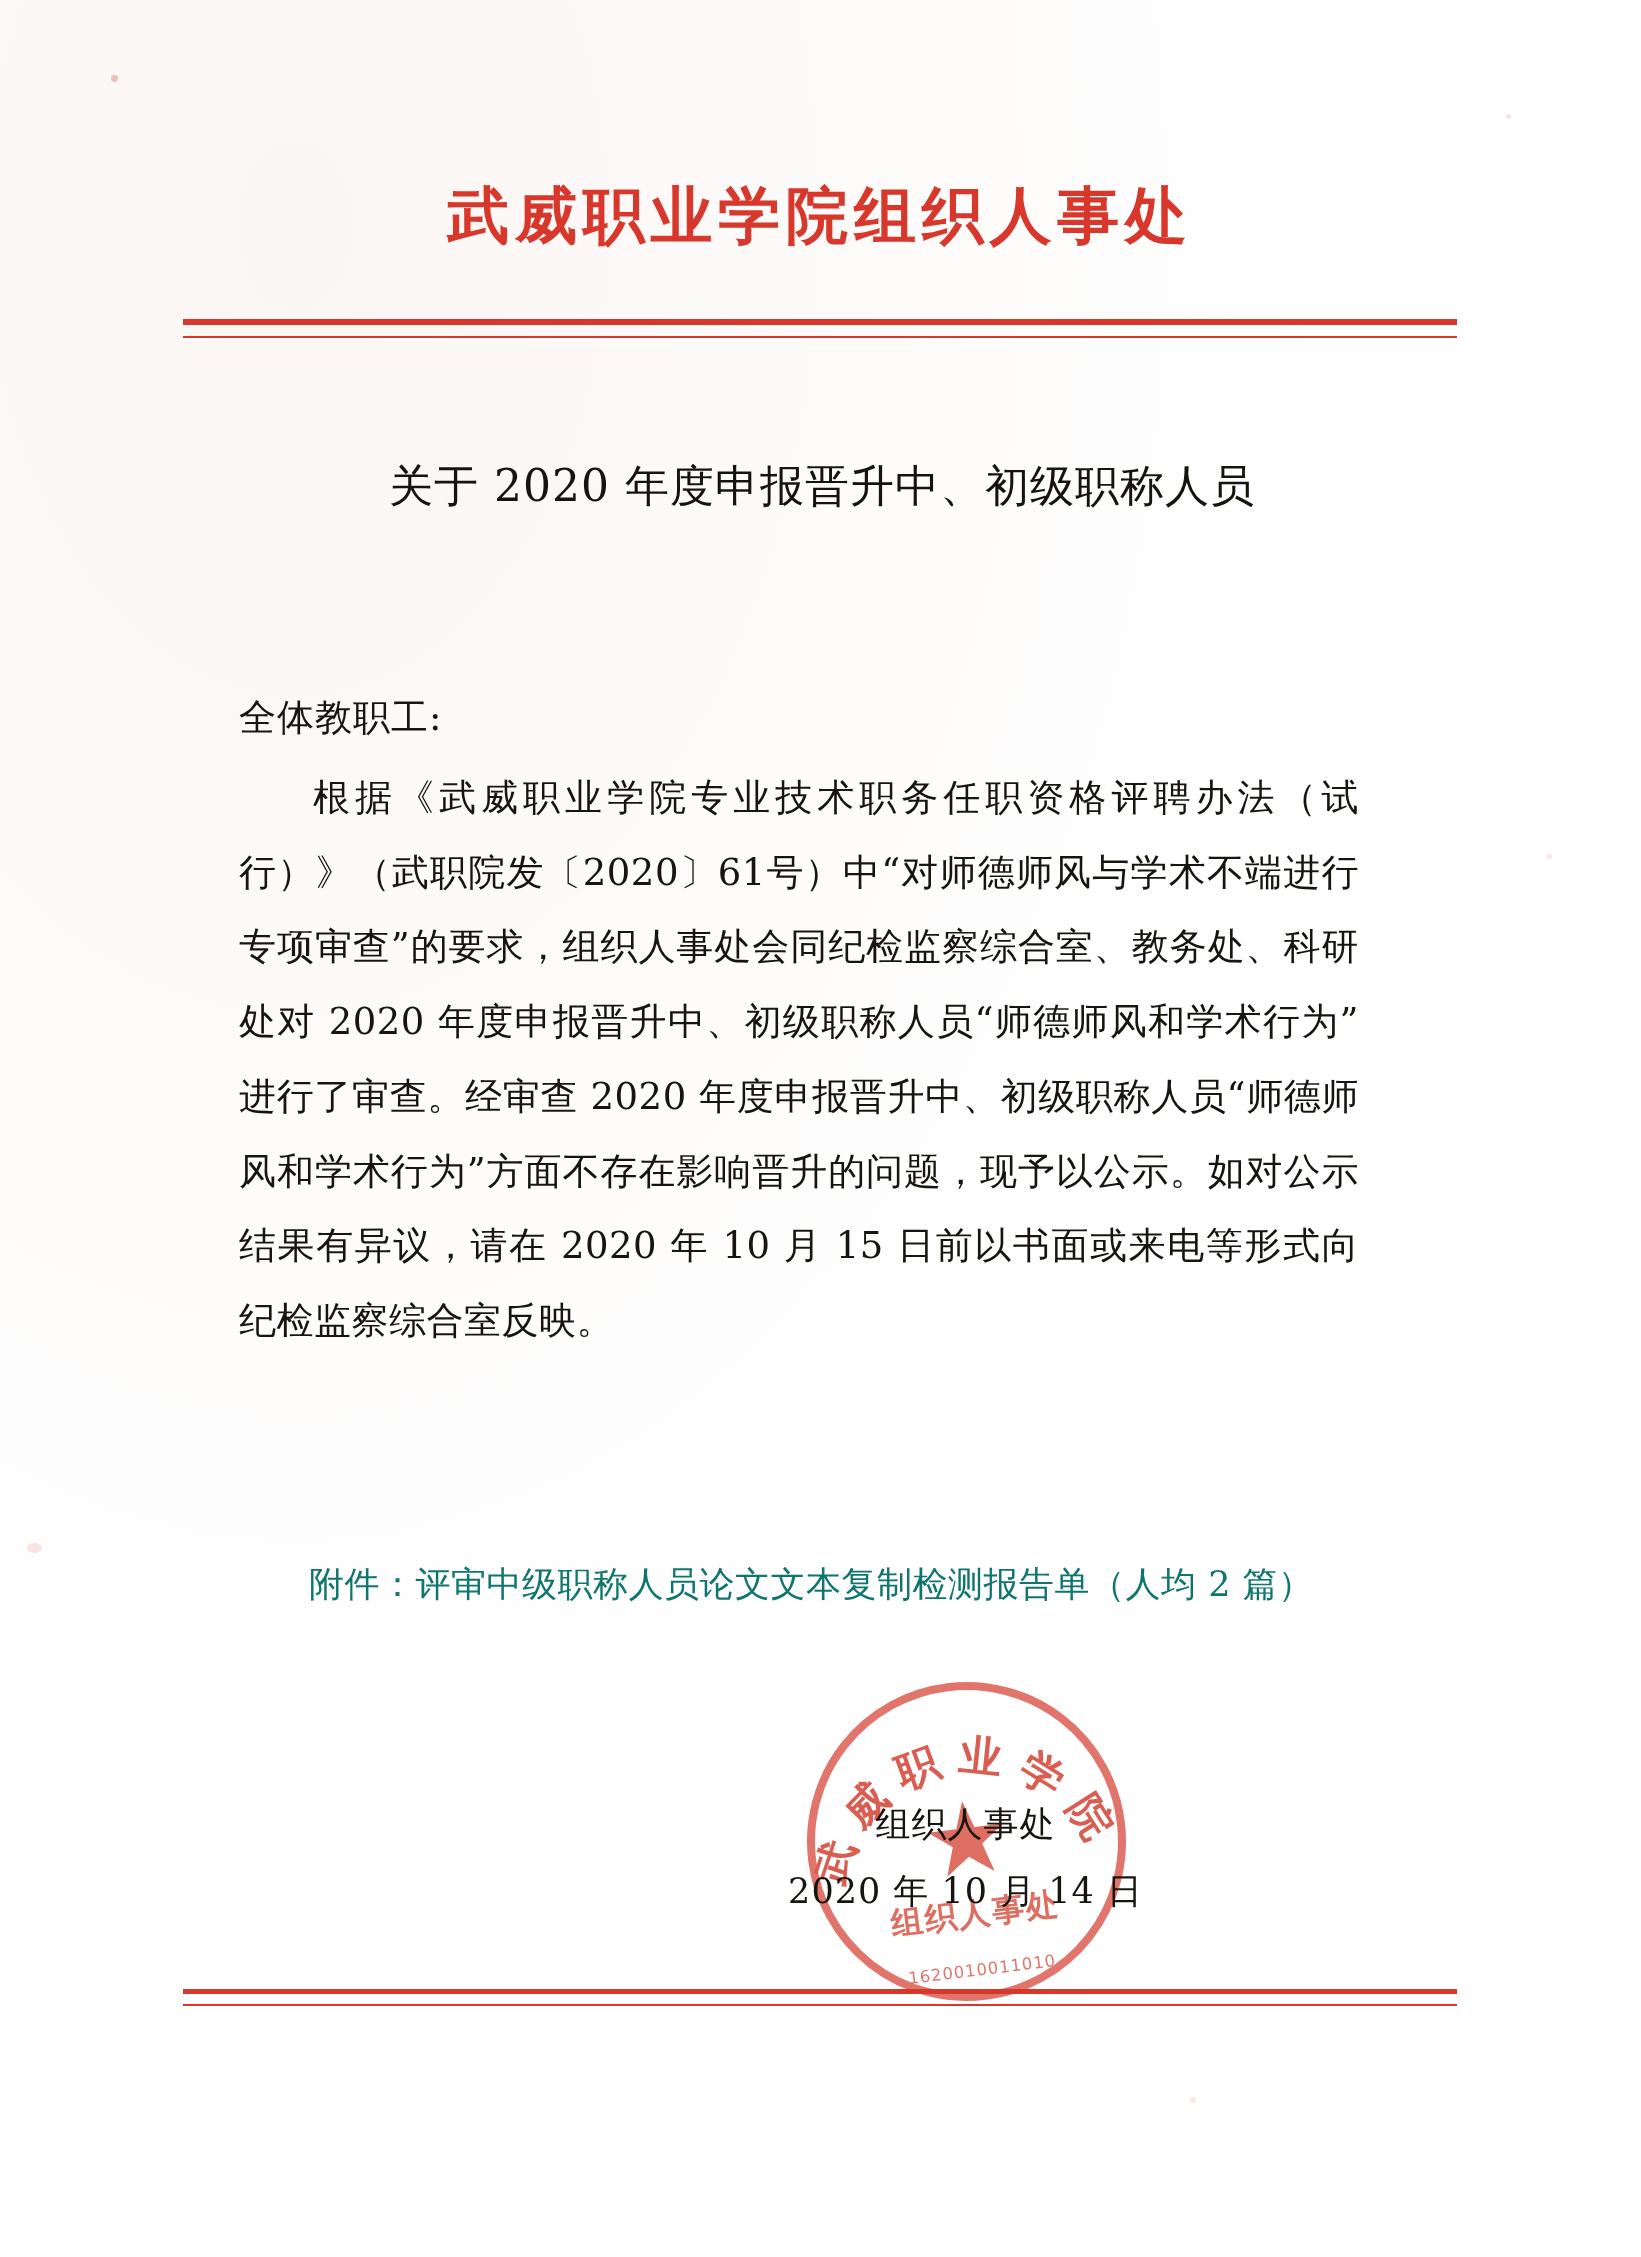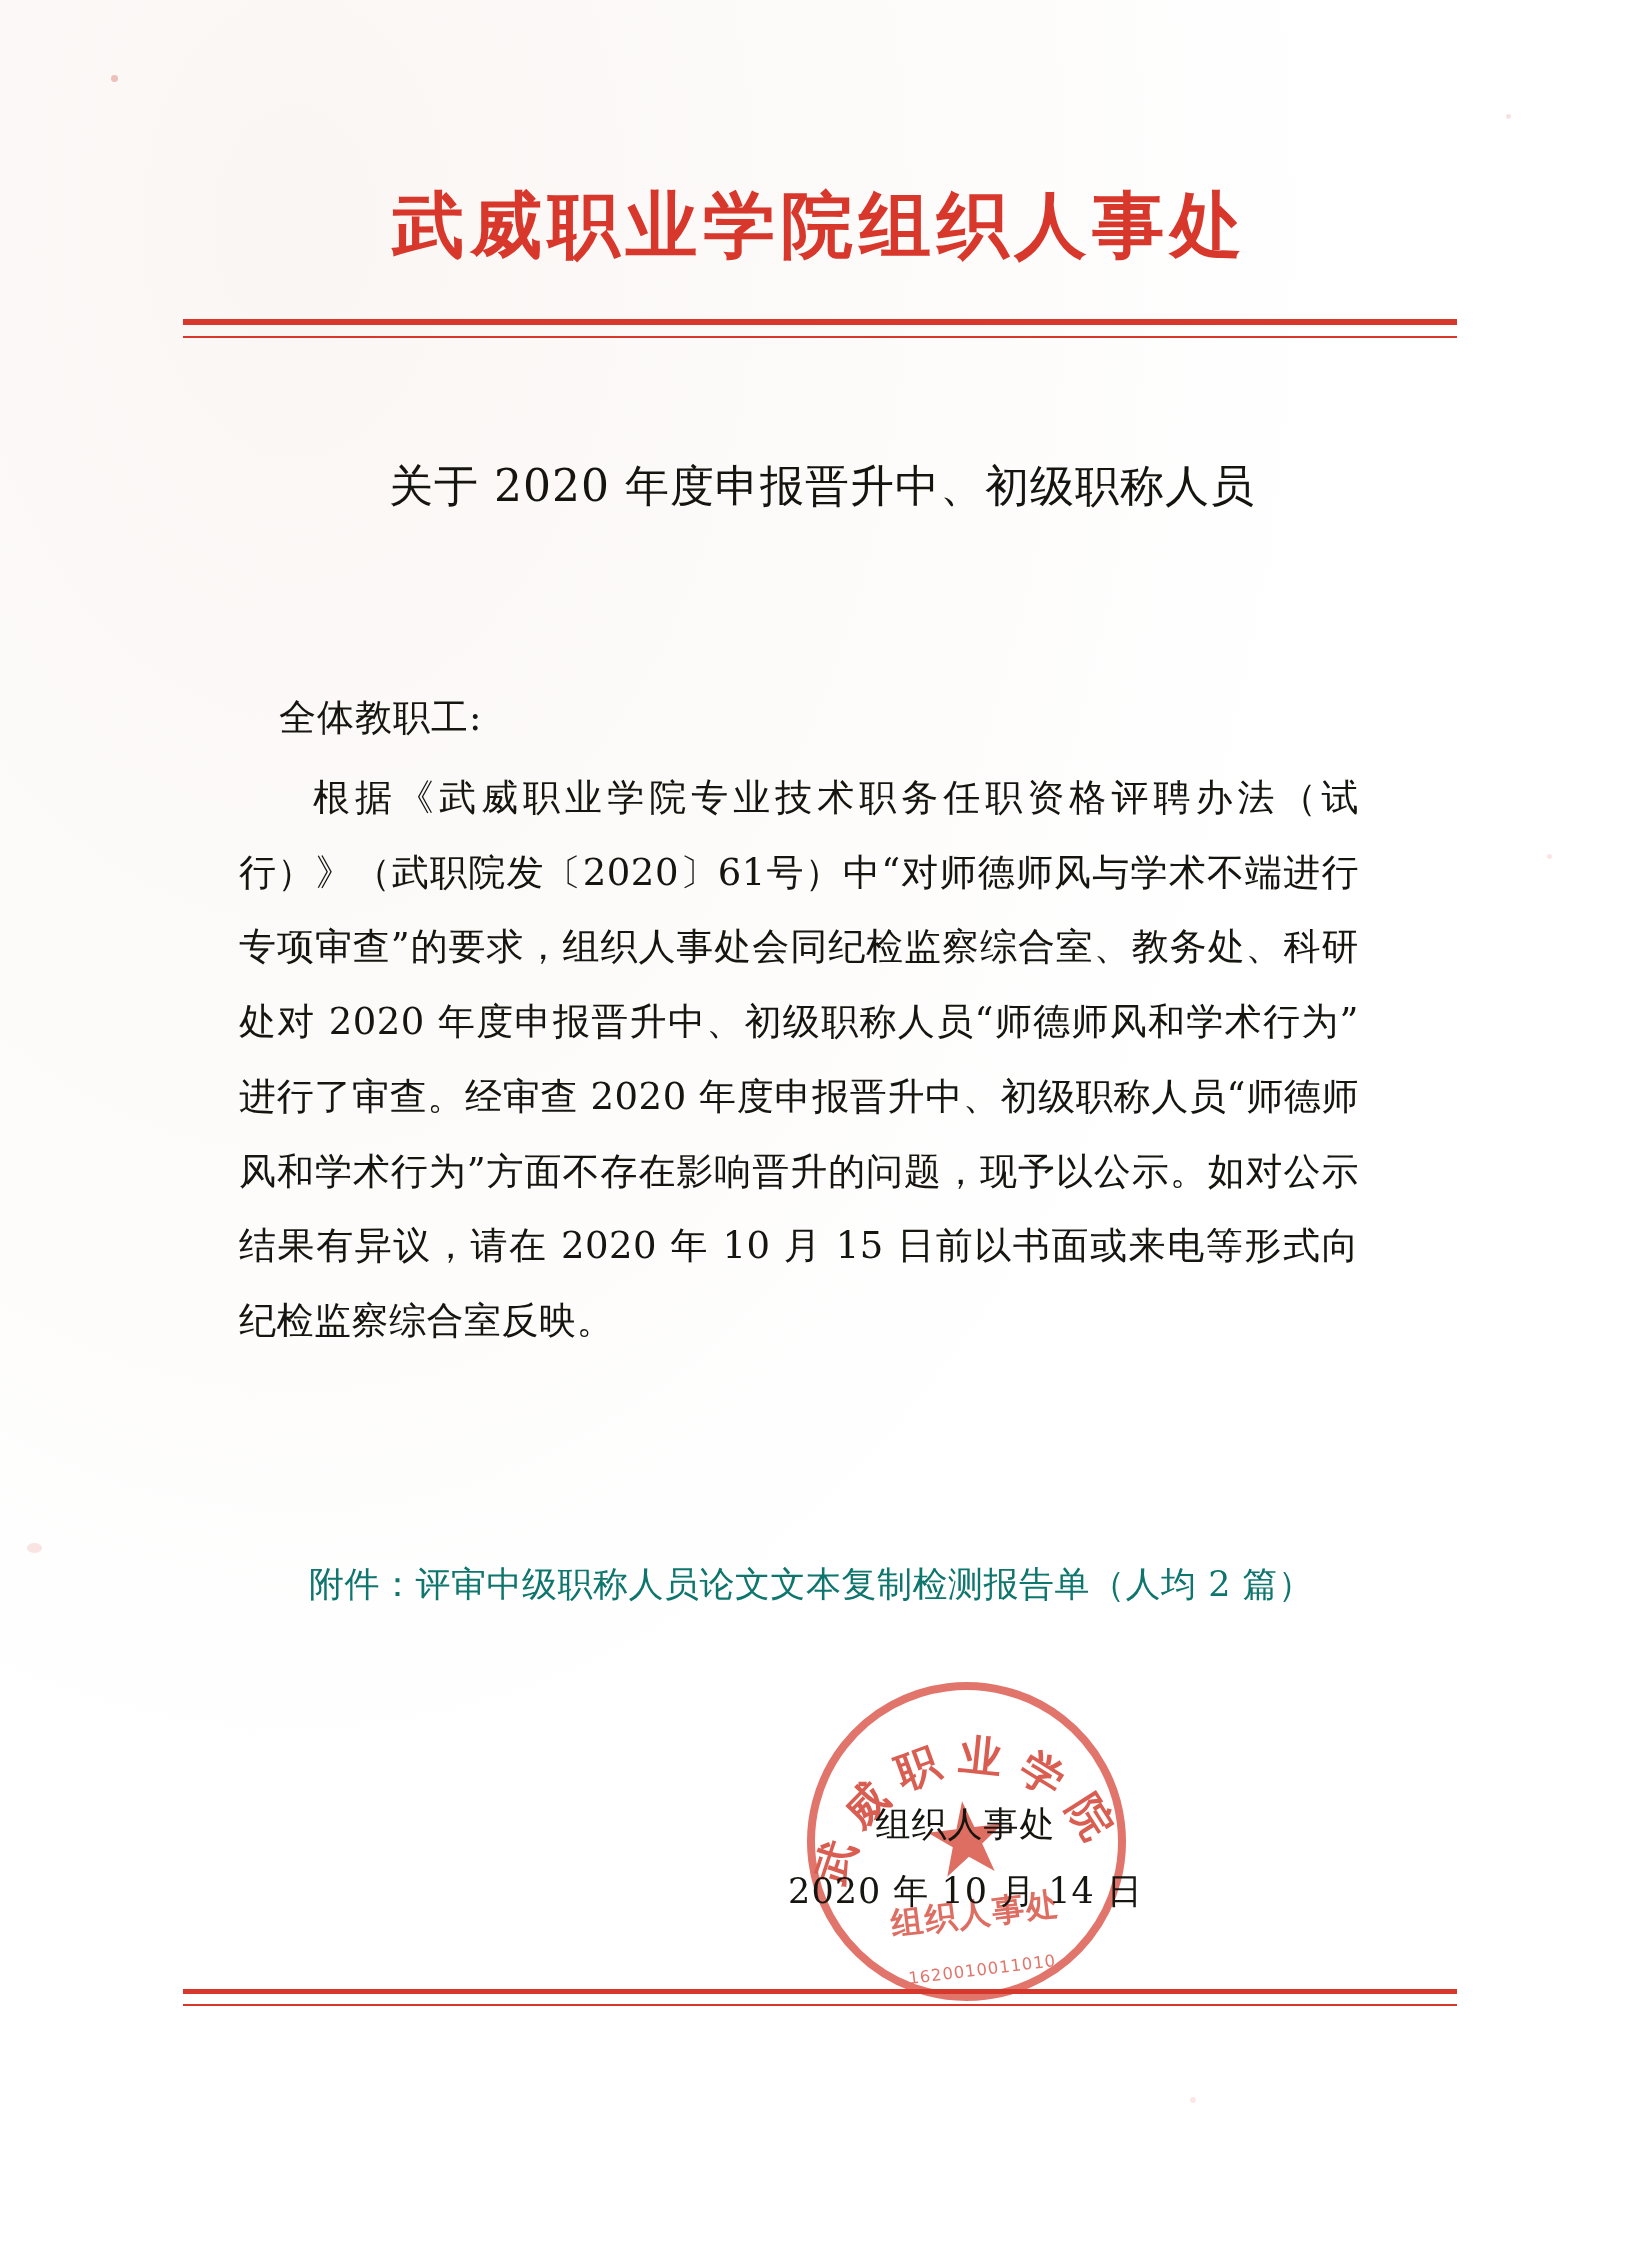--- a/index.html
+++ b/index.html
@@ -45,9 +45,9 @@
     text-align: center;
   }
   .letterhead-title {
-    font-family: Liberation Serif, serif;
+    font-family: Liberation Mono, monospace;
     font-weight: 700;
-    font-size: 72px;
+    font-size: 62px;
     letter-spacing: 5.8px;
     color: #d8382c;
     line-height: 1.08;

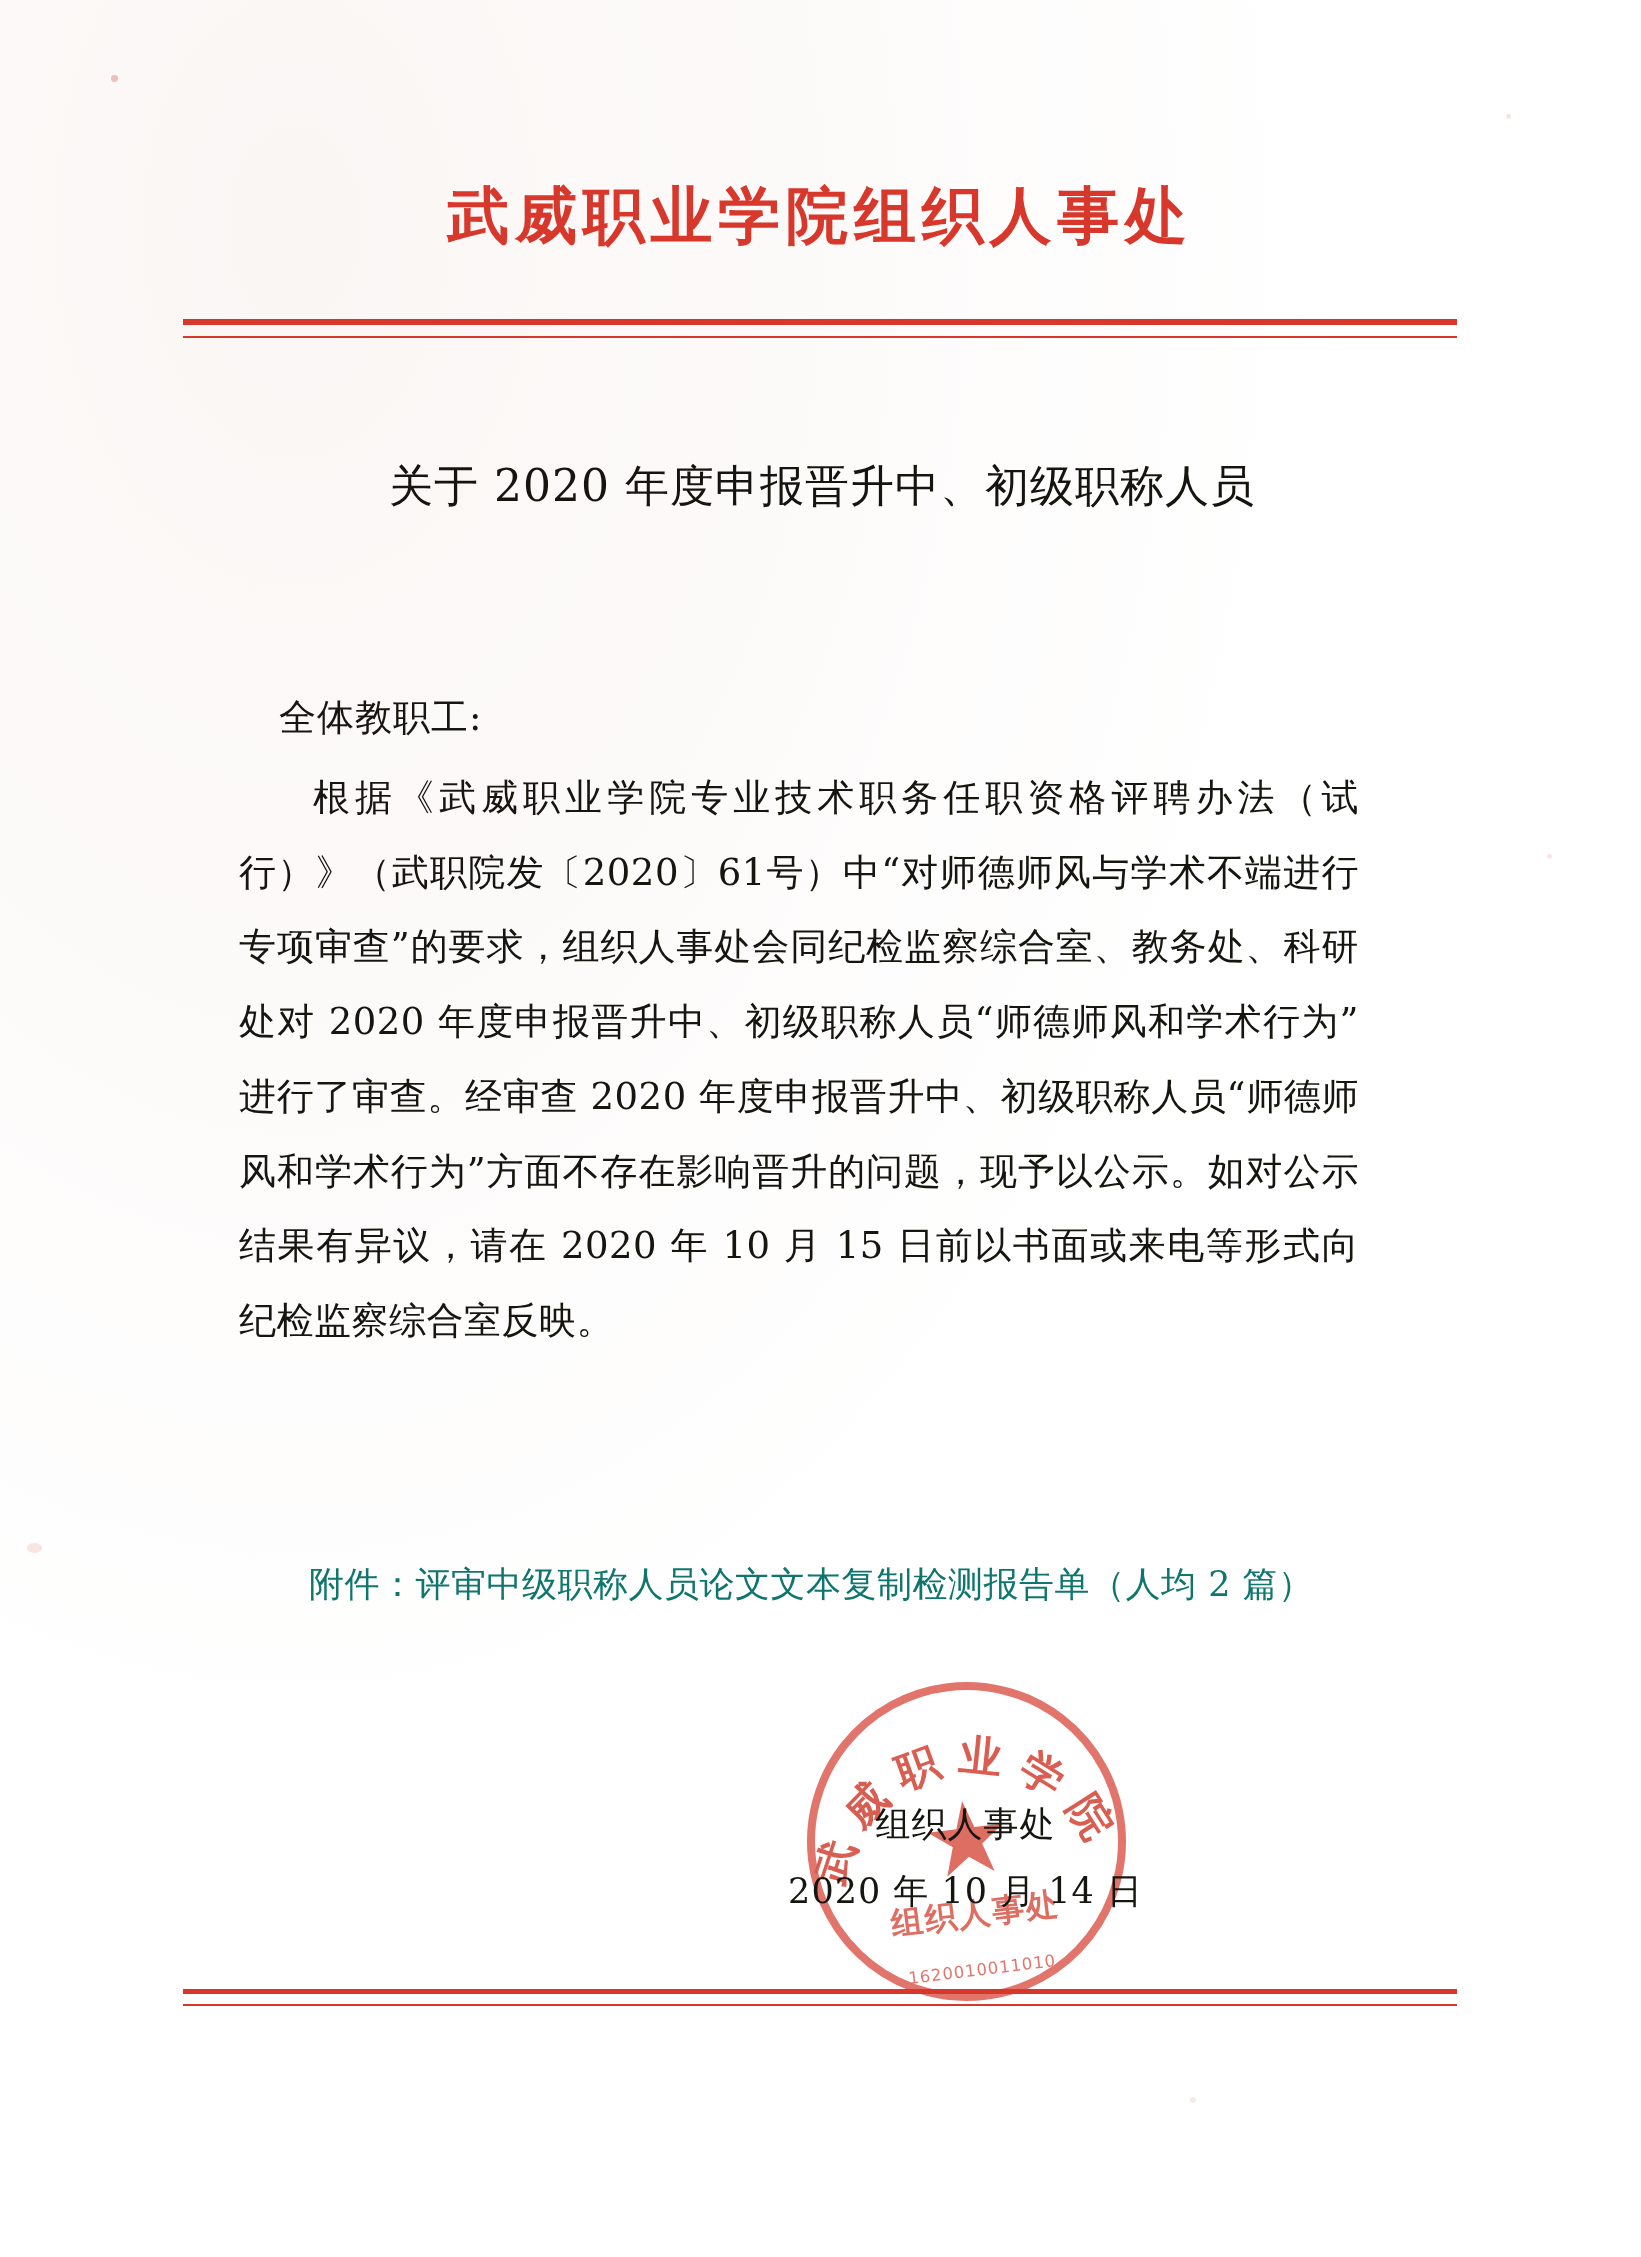--- a/index.html
+++ b/index.html
@@ -93,7 +93,6 @@
     color: #16150f;
     letter-spacing: 1px;
     font-family: "DejaVu Serif", "Liberation Serif", serif;
-    margin-left: 40px;
   }
   .body-text {
     position: absolute;

